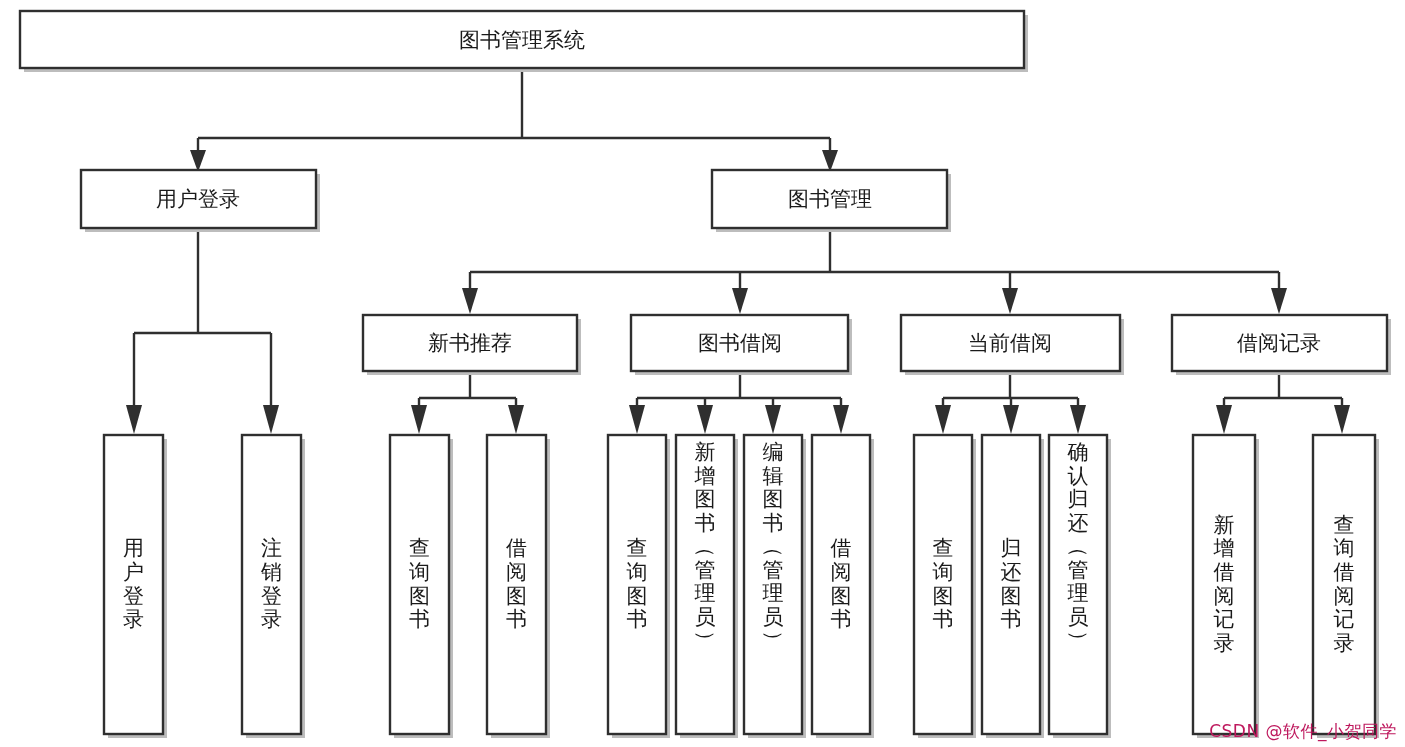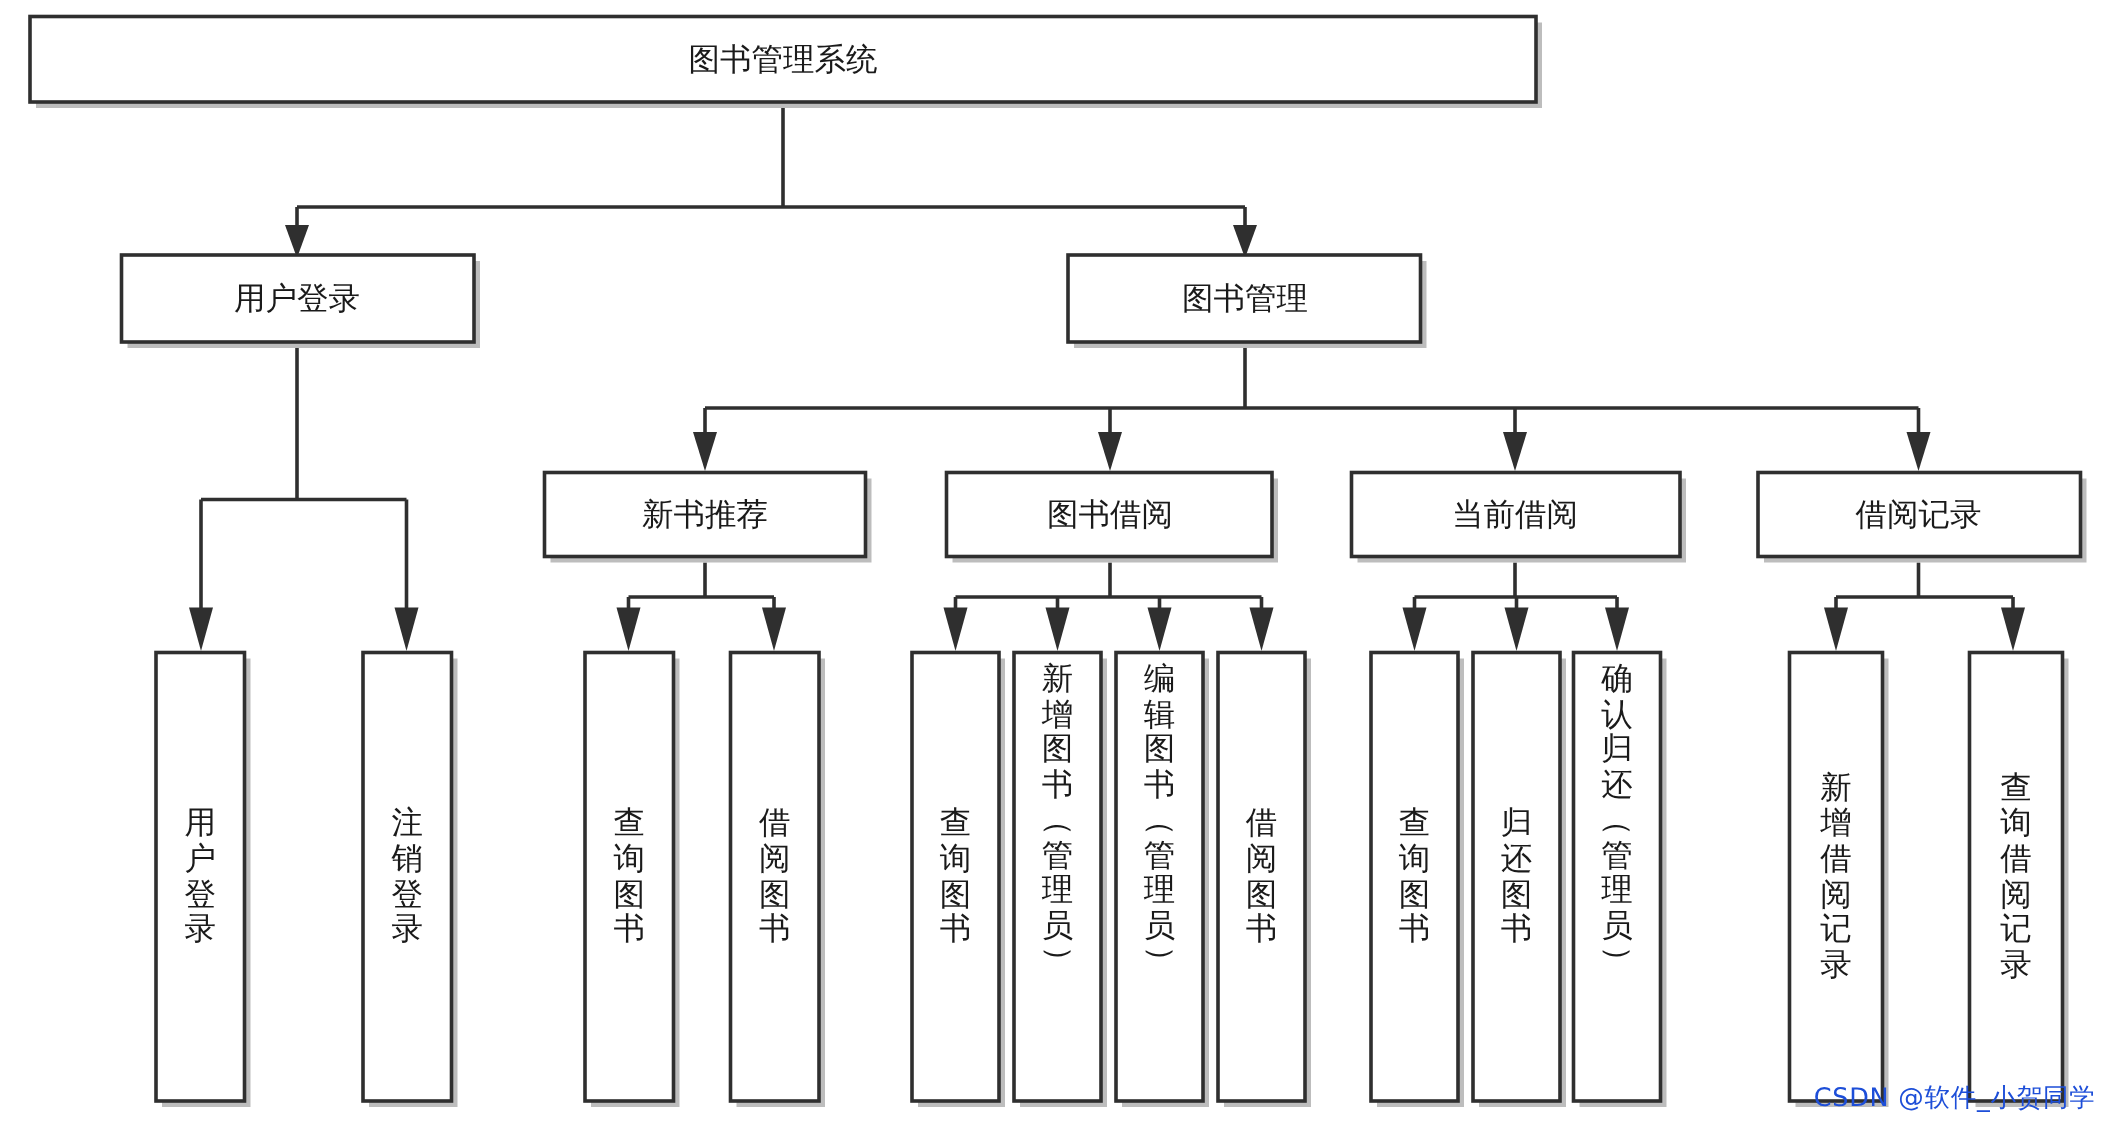--- a/index.html
+++ b/index.html
@@ -77,7 +77,7 @@
     bottom: 4px;
     font-family: "DejaVu Sans", "Liberation Sans", sans-serif;
     font-size: 17px;
-    color: #1d4ed8;
+    color: #be185d;
     letter-spacing: 0.5px;
     white-space: nowrap;
     margin-top: 34px;

